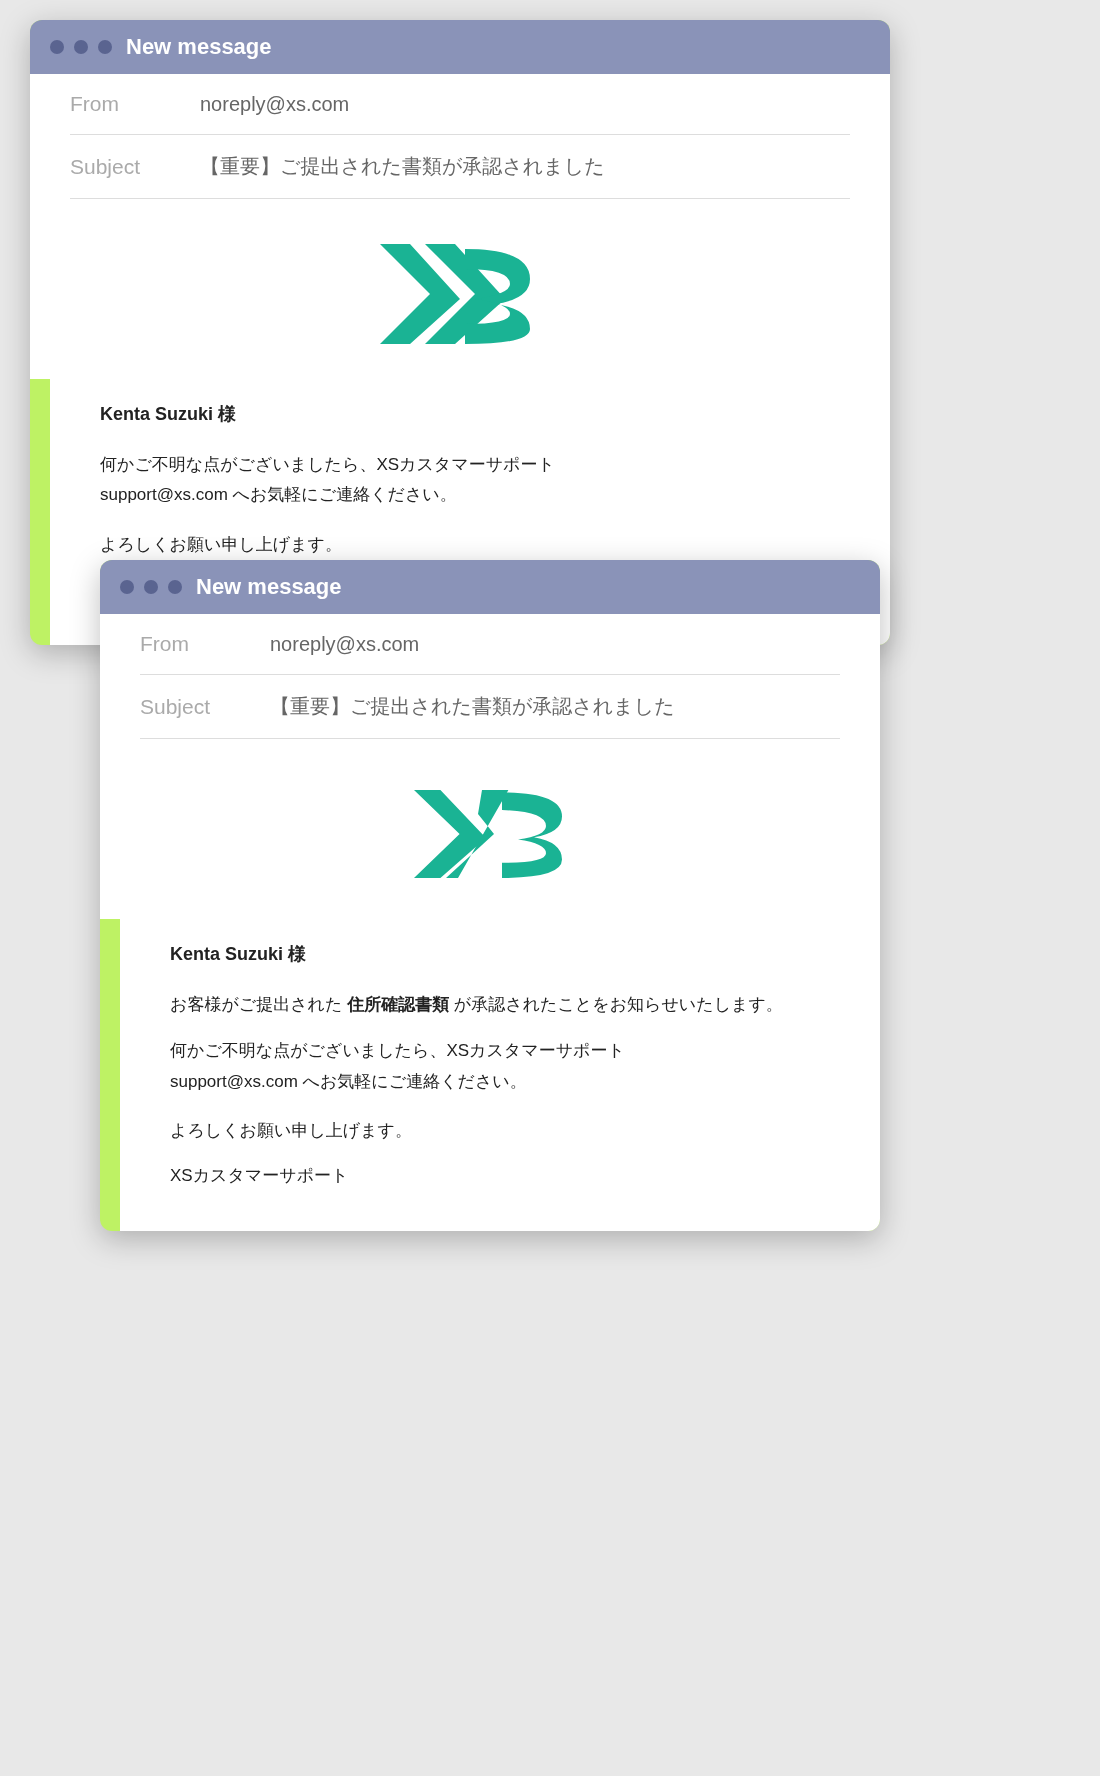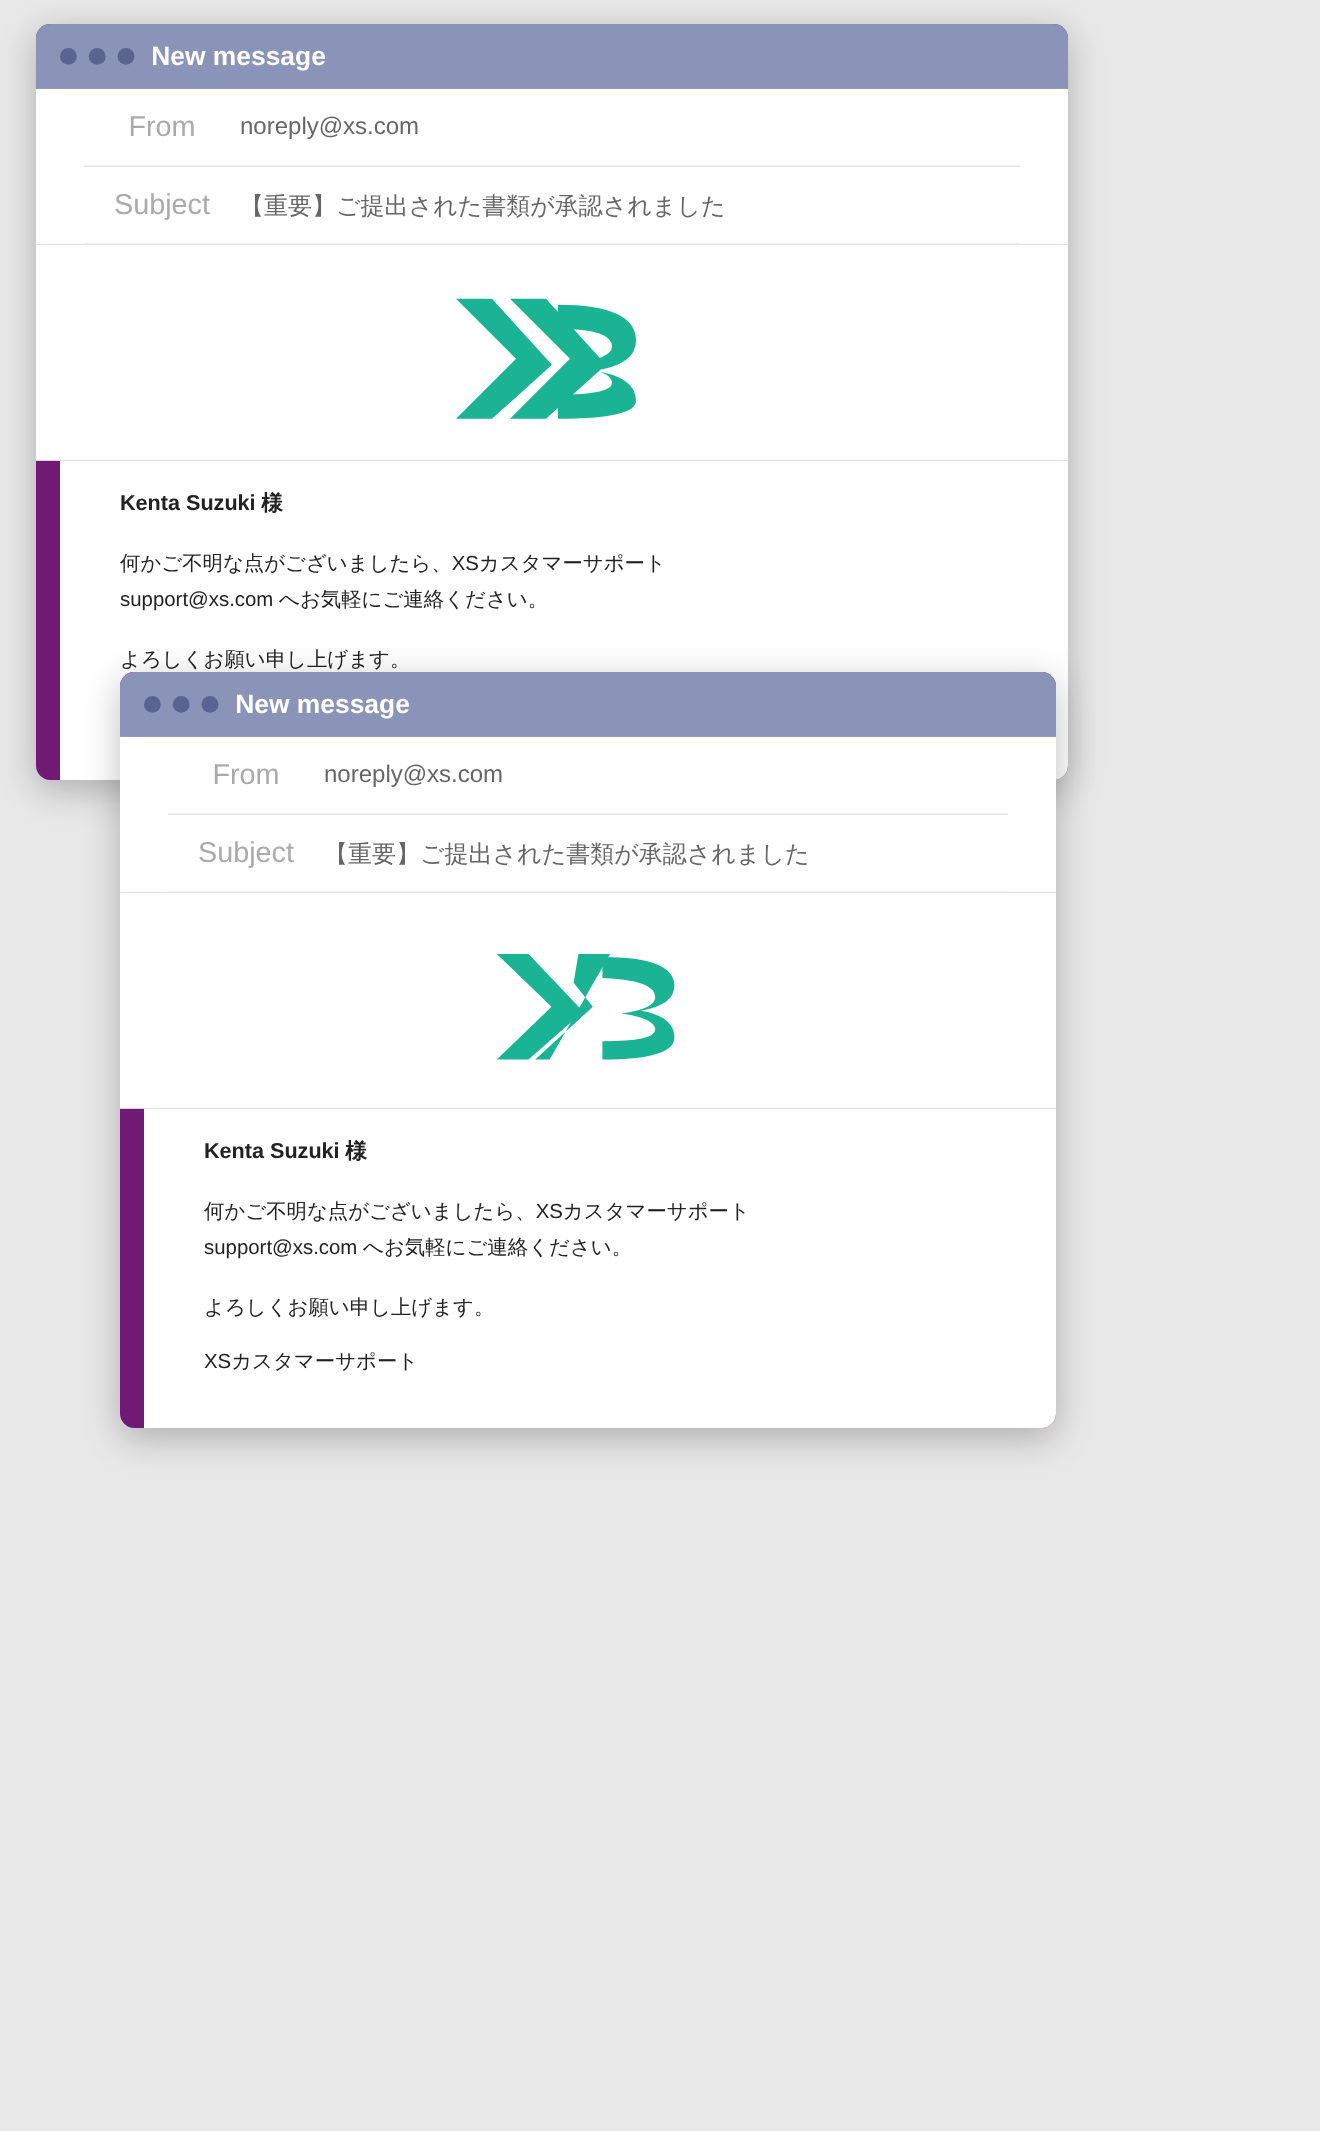--- a/index.html
+++ b/index.html
@@ -18,7 +18,7 @@
     }
 
     .email-window {
-      background: #701a75;
+      background: #bef264;
       border-radius: 12px;
       box-shadow: 0 8px 30px rgba(0,0,0,0.25);
       overflow: hidden;

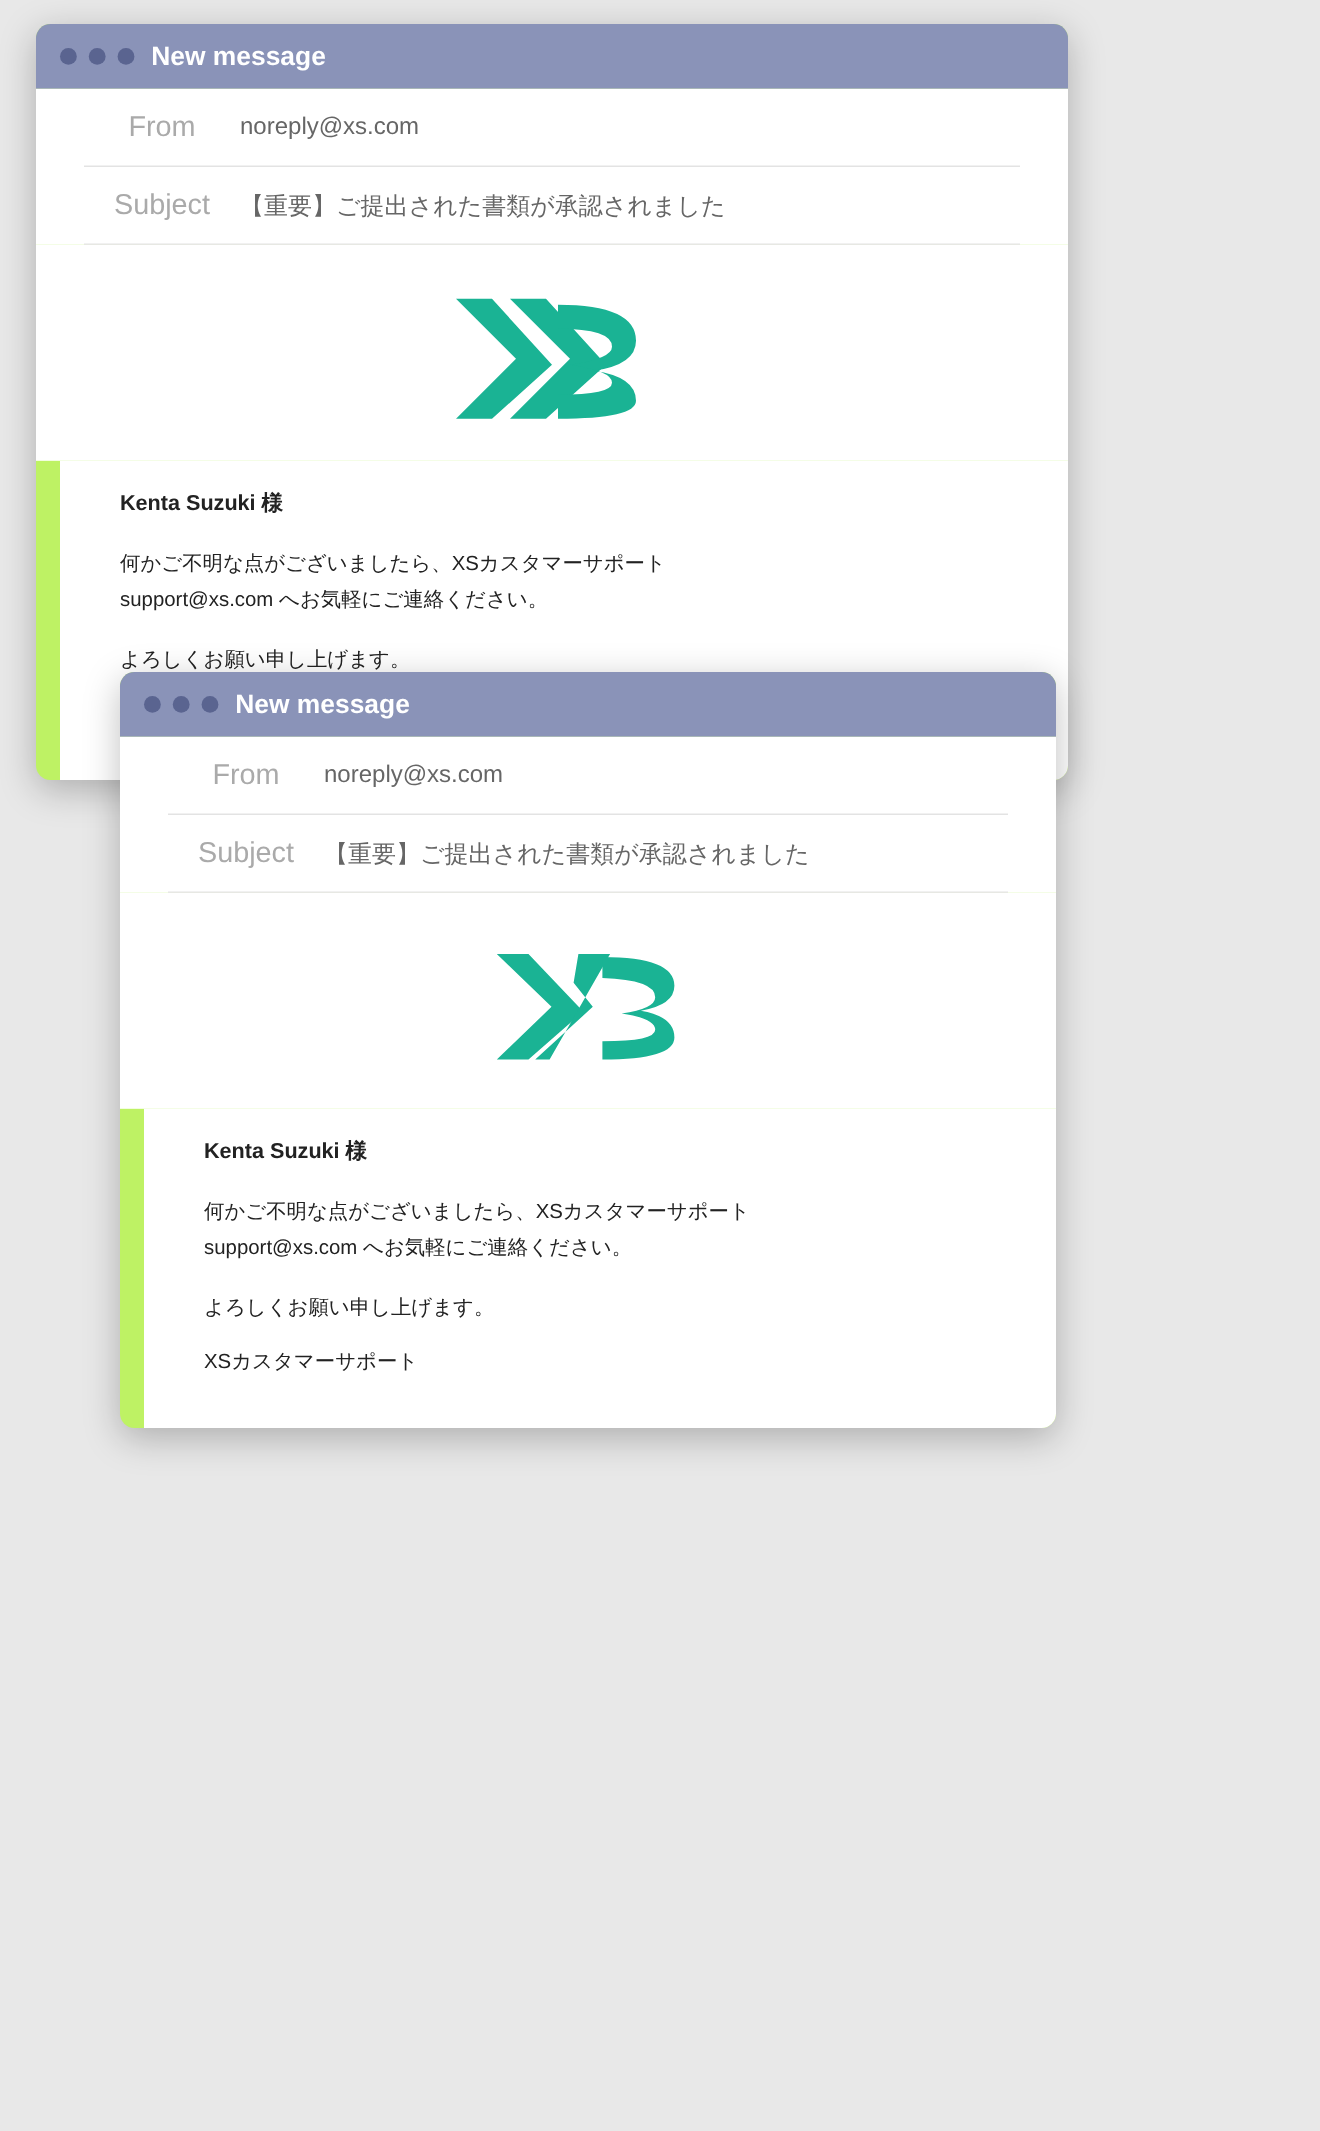--- a/index.html
+++ b/index.html
@@ -74,10 +74,9 @@
 
     .header-label {
       color: #aaa;
-      font-size: 24px;
+      font-size: 21px;
       font-weight: 400;
       min-width: 130px;
-      text-align: center;
     }
 
     .header-value {

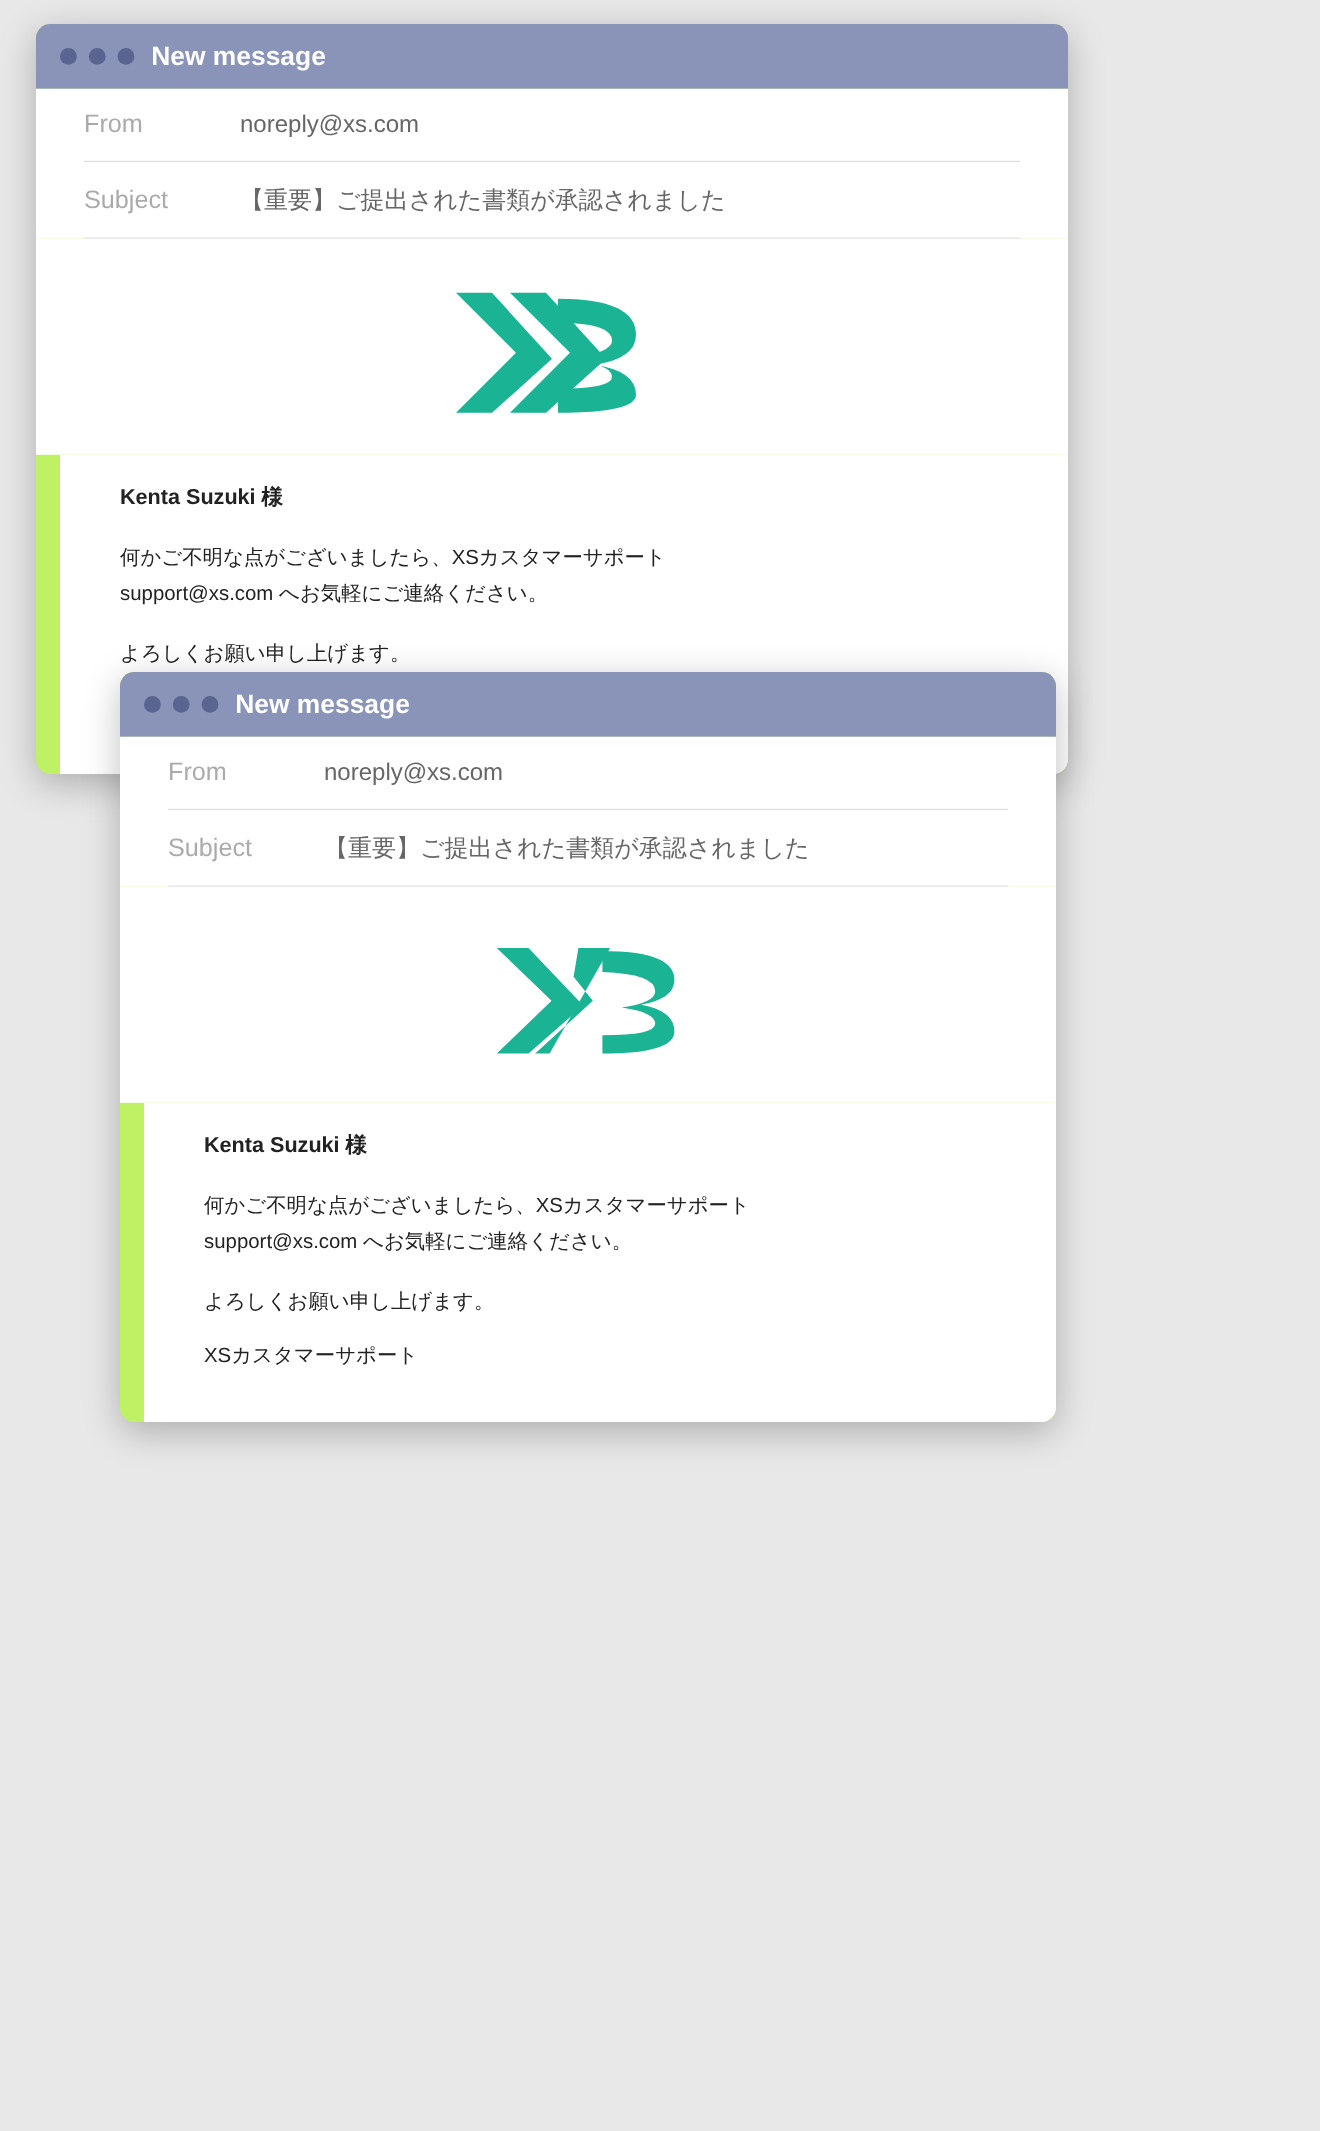--- a/index.html
+++ b/index.html
@@ -213,6 +213,9 @@
   <div class="email-body">
     <div class="greeting">Kenta Suzuki 様</div>
     <div class="body-paragraph">
+      <span>お客様がご提出された </span><span class="highlight-text">住所確認書類</span><span> が承認されたことをお知らせいたします。</span>
+    </div>
+    <div class="body-paragraph">
       <span>何かご不明な点がございましたら、XSカスタマーサポート</span>
       <br>
       <span>support@xs.com</span><span> へお気軽にご連絡ください。</span>

